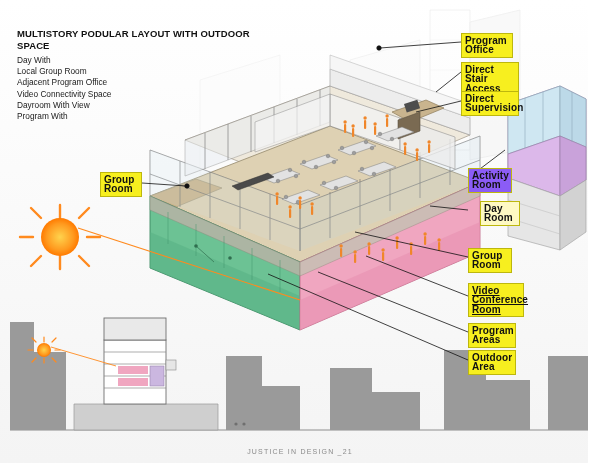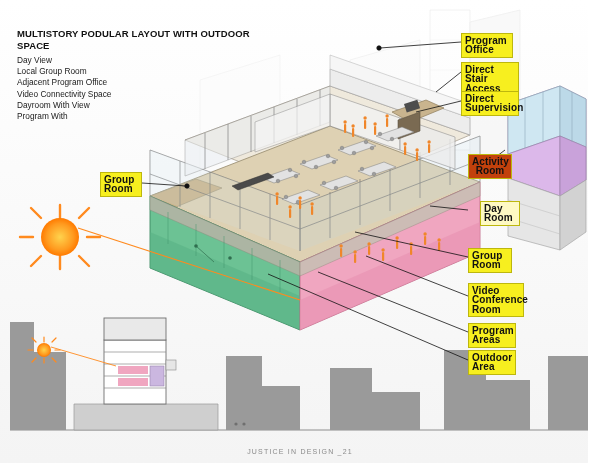--- a/index.html
+++ b/index.html
@@ -360,7 +360,7 @@
   <div class="title-block">
     <div class="title-main">MULTISTORY PODULAR LAYOUT WITH OUTDOOR SPACE</div>
     <ul class="title-list">
-      <li>Day View</li>
+      <li>Day With</li>
       <li>Local Group Room</li>
       <li>Adjacent Program Office</li>
       <li>Video Connectivity Space</li>

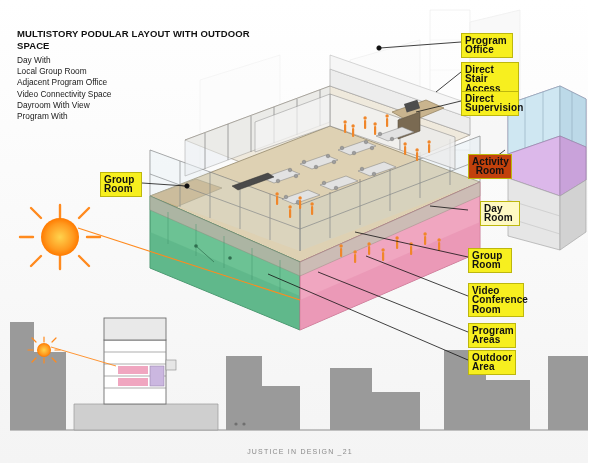--- a/index.html
+++ b/index.html
@@ -373,7 +373,7 @@
       <div class="callout" style="left: 461px; top: 33px; width: 52px; min-height: 22px; background: rgb(247, 239, 31);">Program<br>Office</div>
       <div class="callout" style="left: 461px; top: 62px; width: 58px; min-height: 22px; background: rgb(247, 239, 31);">Direct Stair<br>Access</div>
       <div class="callout" style="left: 461px; top: 91px; width: 58px; min-height: 22px; background: rgb(247, 239, 31);">Direct<br>Supervision</div>
-      <div class="callout" style="left: 468px; top: 154px; width: 44px; min-height: 22px; background: #c2410c; text-align: center;">Activity<br>Room</div>
+      <div class="callout" style="left: 468px; top: 168px; width: 44px; min-height: 22px; background: #8b5cf6;">Activity<br>Room</div>
       <div class="callout" style="left: 480px; top: 201px; width: 40px; min-height: 22px; background: #fef9c3;">Day<br>Room</div>
       <div class="callout" style="left: 468px; top: 248px; width: 44px; min-height: 22px; background: rgb(247, 239, 31);">Group<br>Room</div>
       <div class="callout" style="left: 468px; top: 283px; width: 56px; min-height: 31px; background: rgb(247, 239, 31);">Video<br>Conference<br>Room</div>

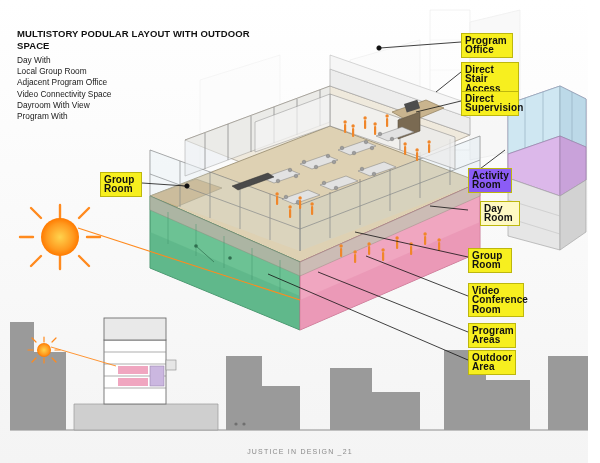--- a/index.html
+++ b/index.html
@@ -376,7 +376,7 @@
       <div class="callout" style="left: 468px; top: 168px; width: 44px; min-height: 22px; background: #8b5cf6;">Activity<br>Room</div>
       <div class="callout" style="left: 480px; top: 201px; width: 40px; min-height: 22px; background: #fef9c3;">Day<br>Room</div>
       <div class="callout" style="left: 468px; top: 248px; width: 44px; min-height: 22px; background: rgb(247, 239, 31);">Group<br>Room</div>
-      <div class="callout" style="left: 468px; top: 283px; width: 56px; min-height: 31px; background: rgb(247, 239, 31);">Video<br>Conference<br>Room</div>
+      <div class="callout" style="left: 468px; top: 283px; width: 56px; min-height: 31px; background: rgb(247, 239, 31); text-decoration: underline;">Video<br>Conference<br>Room</div>
       <div class="callout" style="left: 468px; top: 323px; width: 48px; min-height: 22px; background: rgb(247, 239, 31);">Program<br>Areas</div>
       <div class="callout" style="left: 468px; top: 350px; width: 48px; min-height: 22px; background: rgb(247, 239, 31);">Outdoor<br>Area</div>
       <div class="callout" style="left: 100px; top: 172px; width: 42px; min-height: 22px; background: rgb(247, 239, 31);">Group<br>Room</div>

